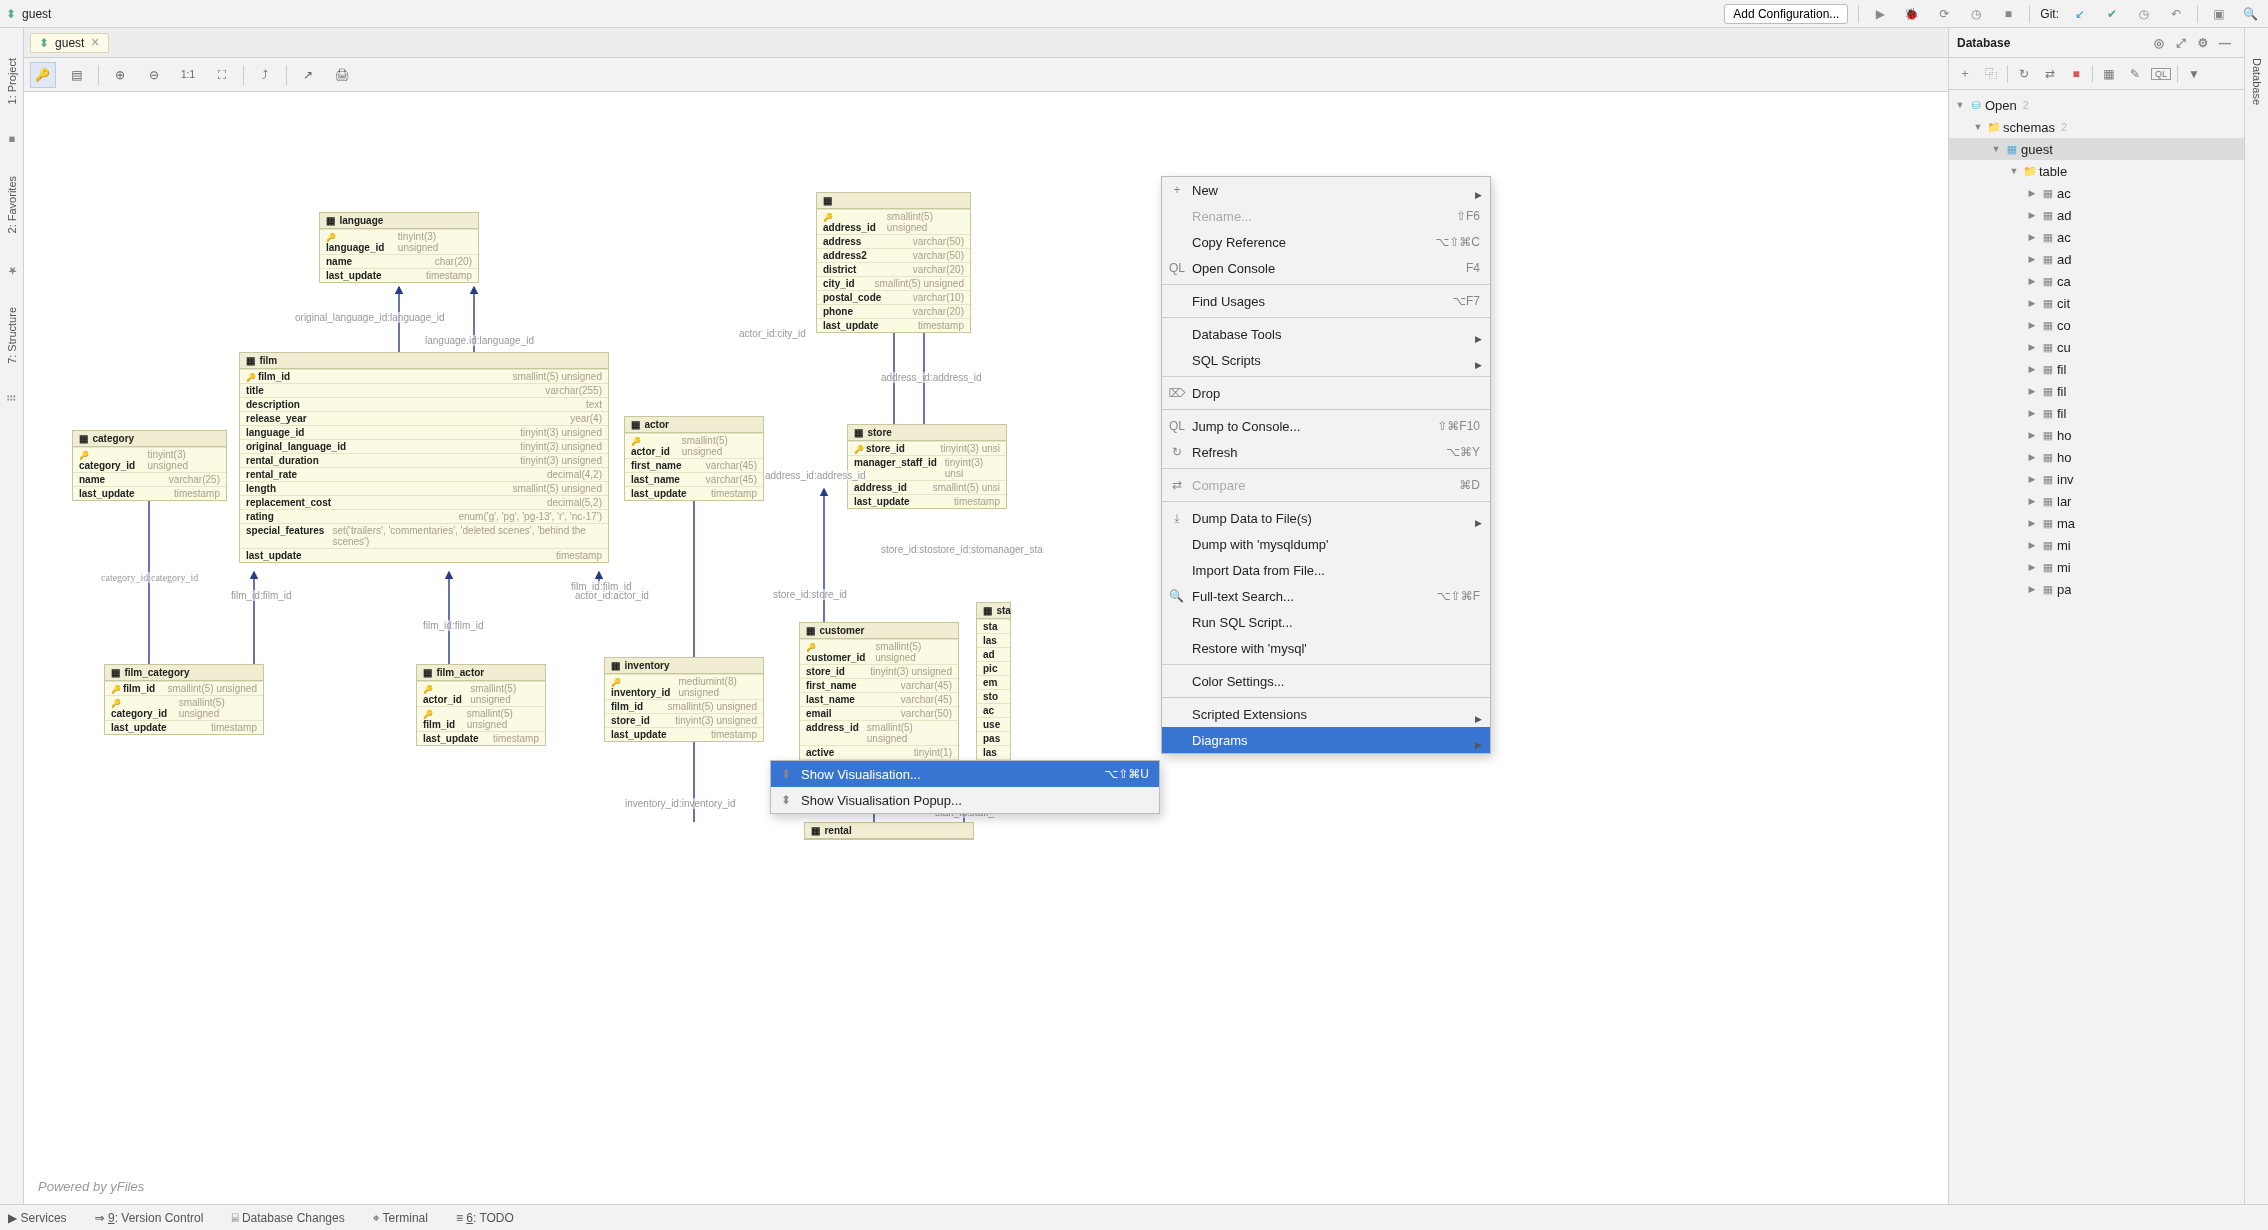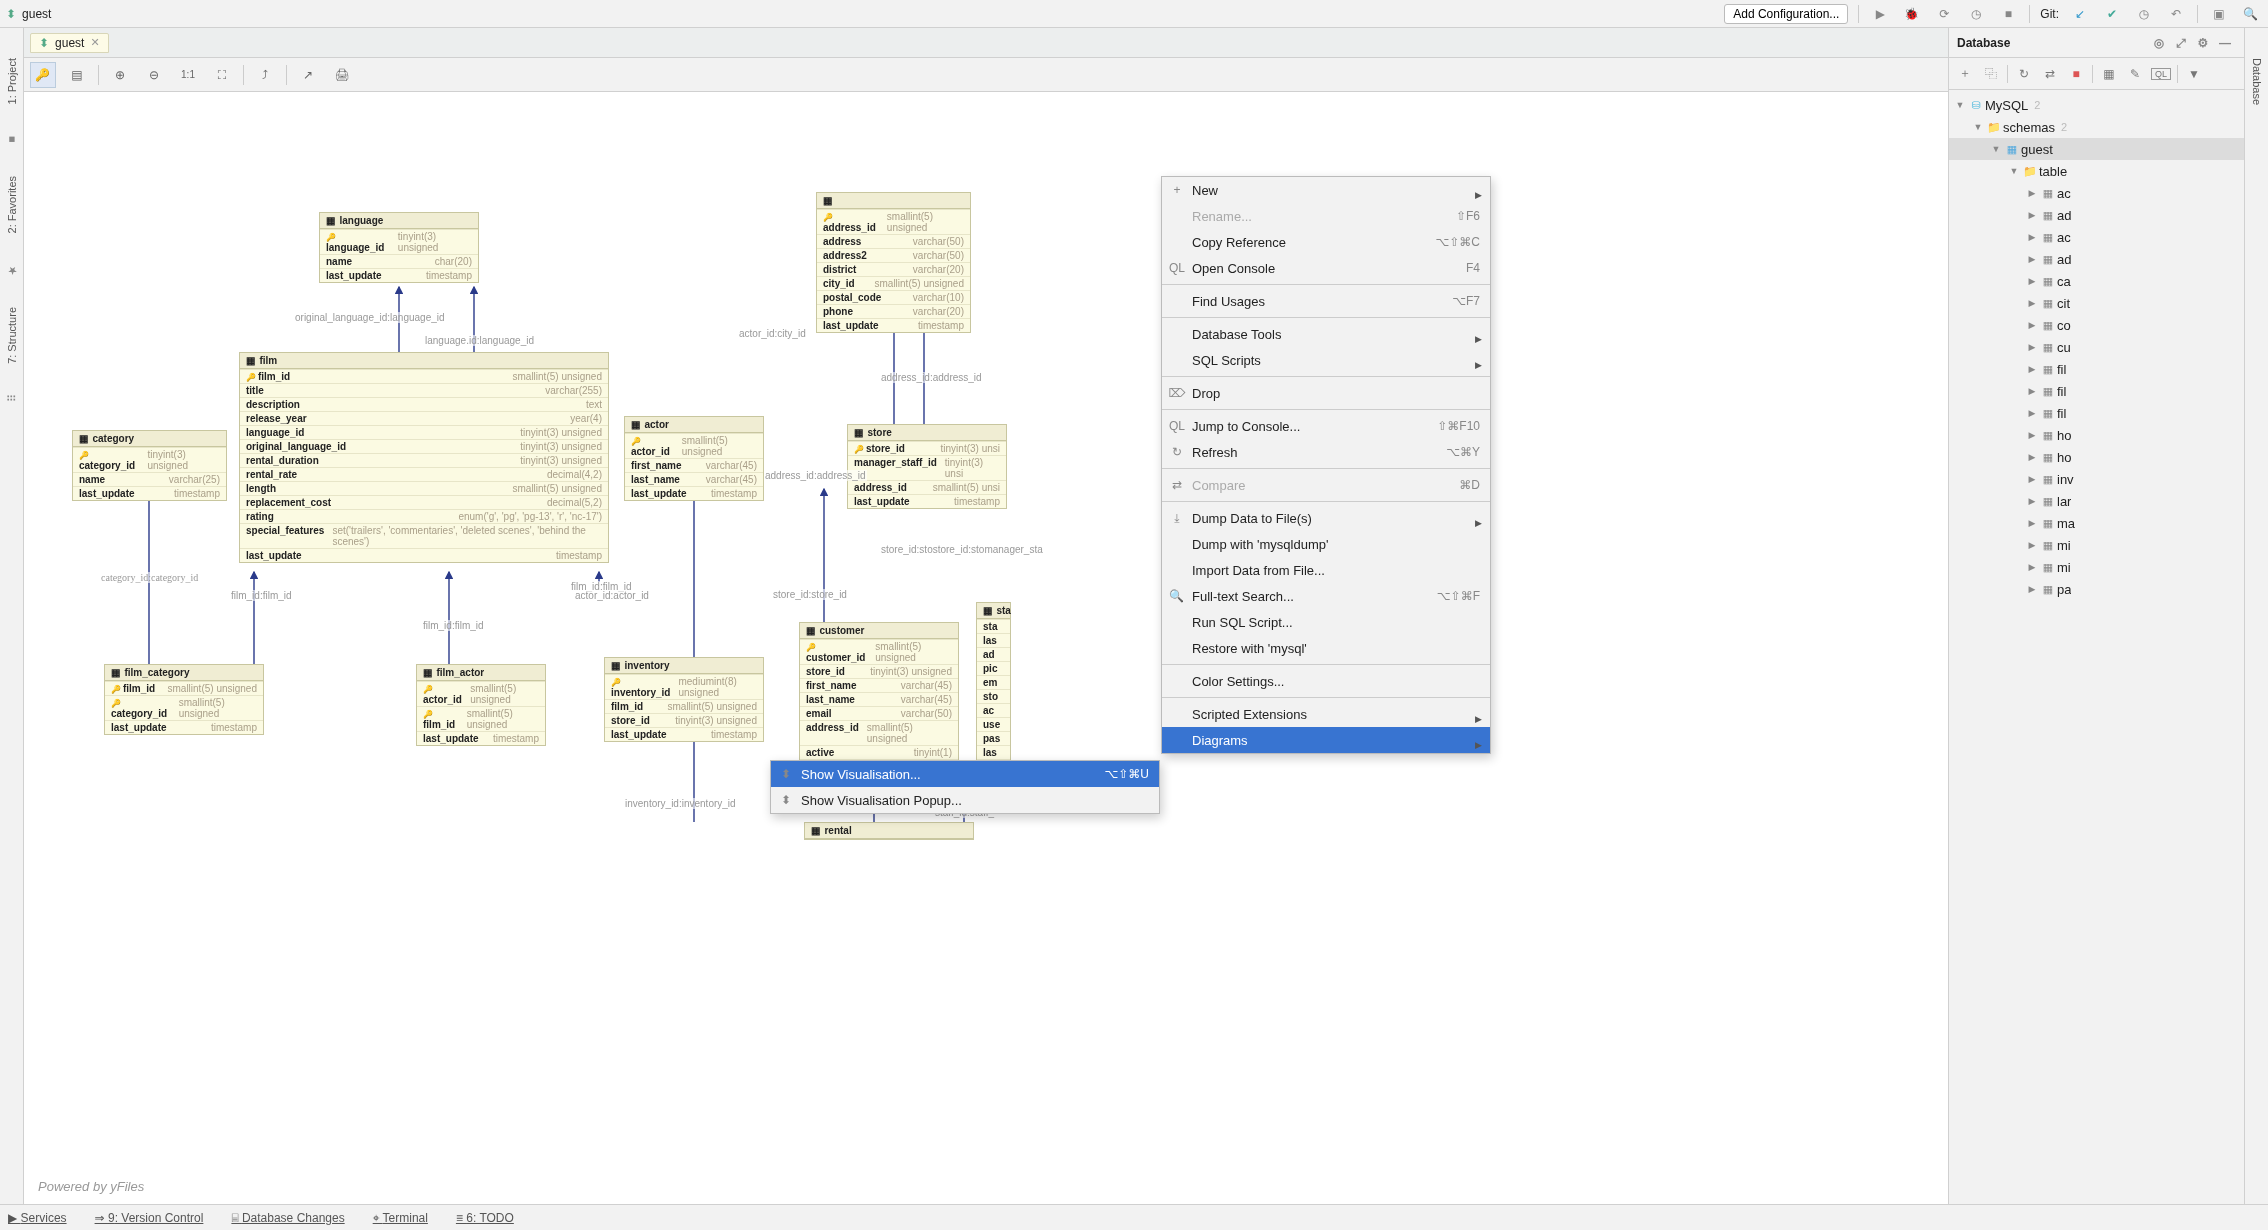--- a/index.html
+++ b/index.html
@@ -519,7 +519,7 @@
           <div class="db-row" style="padding-left:4px">
             <span class="arrow">▼</span>
             <span class="ticon" style="color:#5bd">⛁</span>
-            <span class="tlabel">MySQL</span>
+            <span class="tlabel">Open</span>
             <span class="count">2</span>
           </div>
           <div class="db-row" style="padding-left:22px">

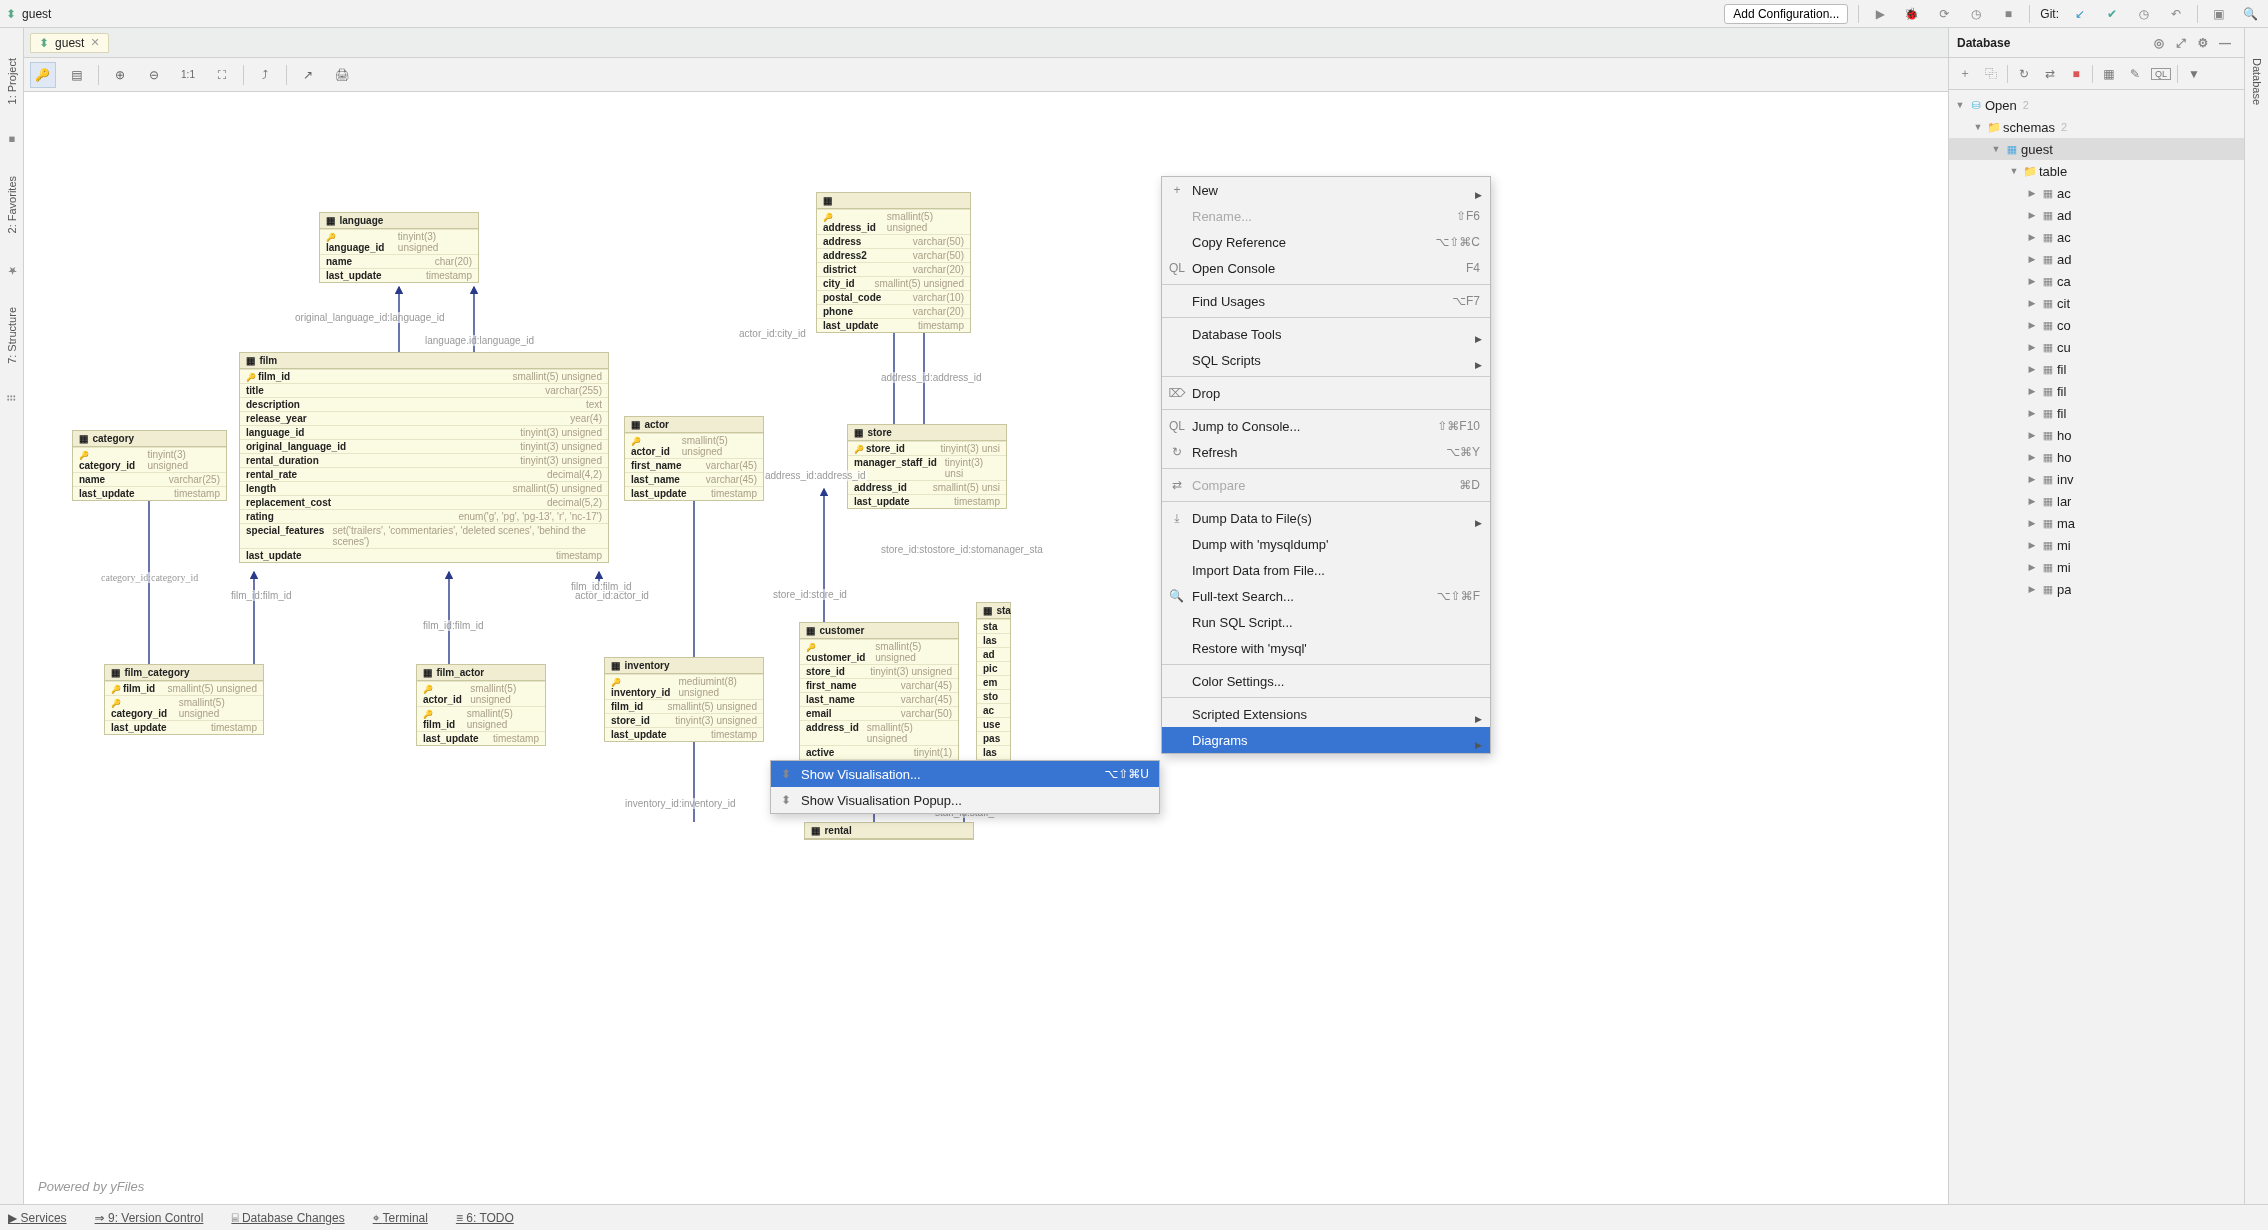--- a/index.html
+++ b/index.html
@@ -87,7 +87,7 @@
 .ctx-sub { position: absolute; top: 760px; left: 770px; z-index: 600; width: 390px; background: #f2f2f2; border: 1px solid #bbb; box-shadow: 2px 4px 10px rgba(0,0,0,0.2); font-size: 13px; }
 
 
-.bottombar { height: 26px; background: #f2f2f2; border-top: 1px solid #d0d0d0; display: flex; align-items: center; padding: 0 8px; gap: 28px; font-size: 12px; color: #555; text-decoration: underline; }
+.bottombar { height: 26px; background: #f2f2f2; border-top: 1px solid #d0d0d0; display: flex; align-items: center; padding: 0 8px; gap: 28px; font-size: 12px; color: #555; }
 .bottombar span u { text-decoration: underline; }
 </style>
 </head>

